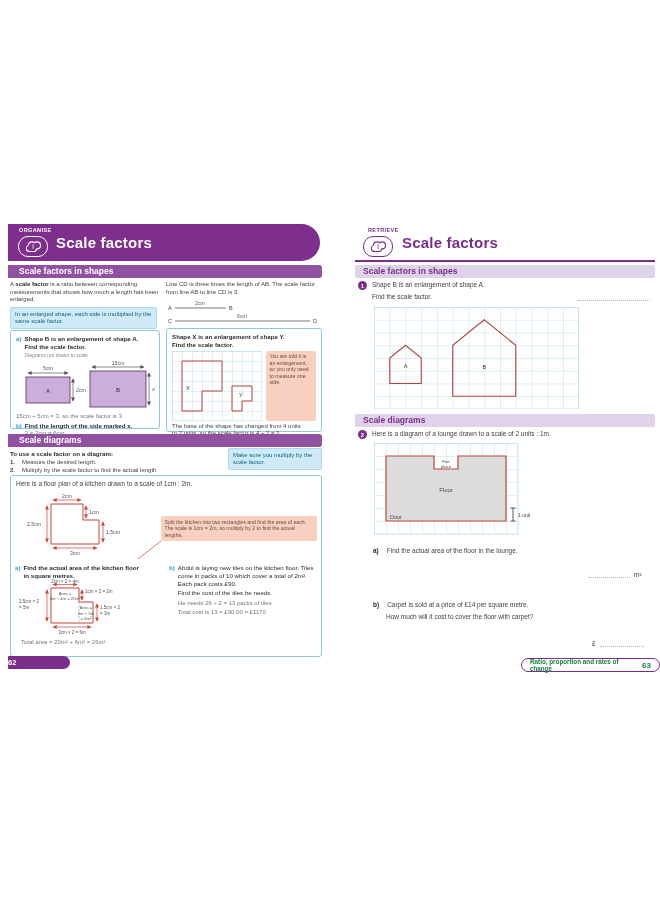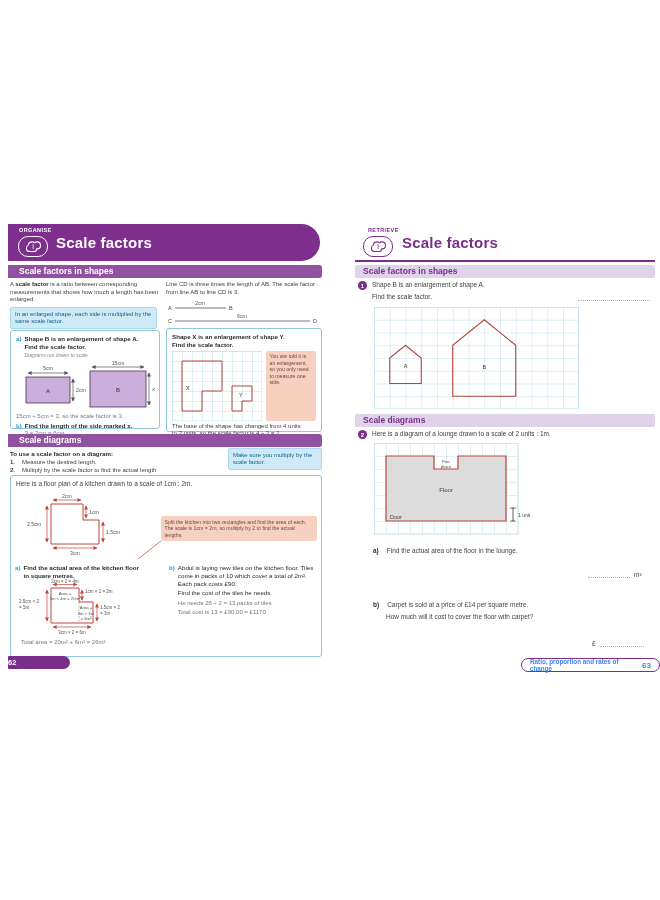--- a/index.html
+++ b/index.html
@@ -32,7 +32,7 @@
   .footer-pill-left{position:absolute;left:8px;top:656px;width:62px;height:13px;background:#7b2d8b;color:#fff;
      font-size:7.5px;font-weight:bold;line-height:13px;padding-left:0;border-radius:1px 8px 8px 1px;}
   .footer-pill-right{position:absolute;left:521px;top:658px;height:14px;border:1.1px solid #7b2d8b;border-radius:8px;
-     display:flex;align-items:center;gap:6px;padding:0 8px;color:#3b82f6;background:#fff;}
+     display:flex;align-items:center;gap:6px;padding:0 8px;color:#15803d;background:#fff;}
   svg text { font-family:"Liberation Sans", sans-serif; }
 </style>
 </head>

